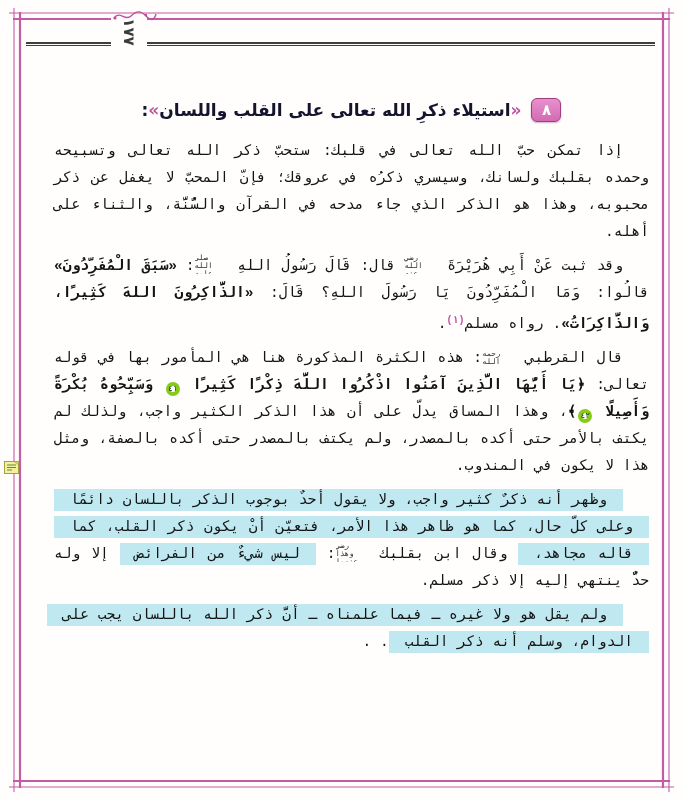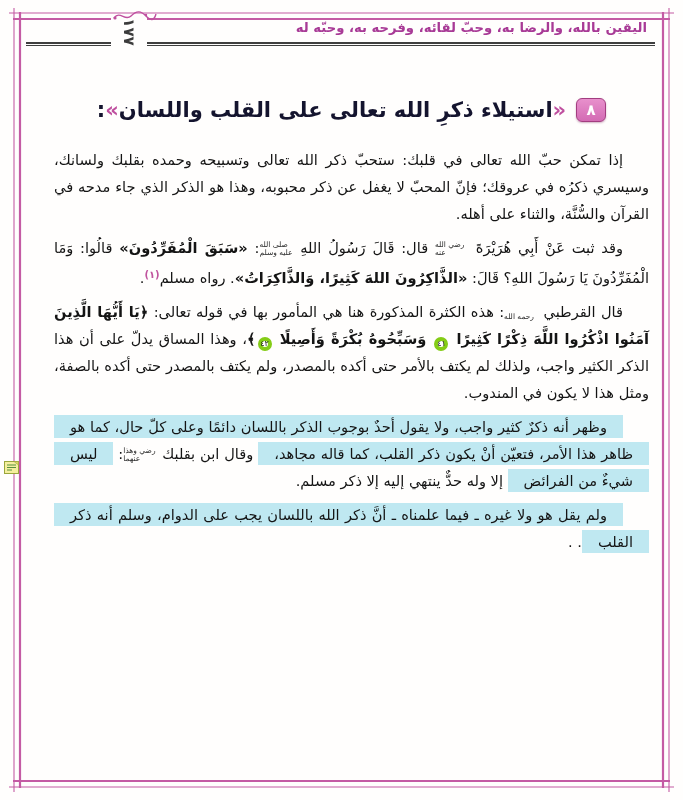--- a/index.html
+++ b/index.html
@@ -75,7 +75,6 @@
         </svg>
       </span>
       <span class="pageno">١٧٧</span>
-      <div class="running-head">اليقين بالله، والرضا به، وحبّ لقائه، وفرحه به، وحبّه له</div>
       <div class="double-rule"></div>
     </header>
 

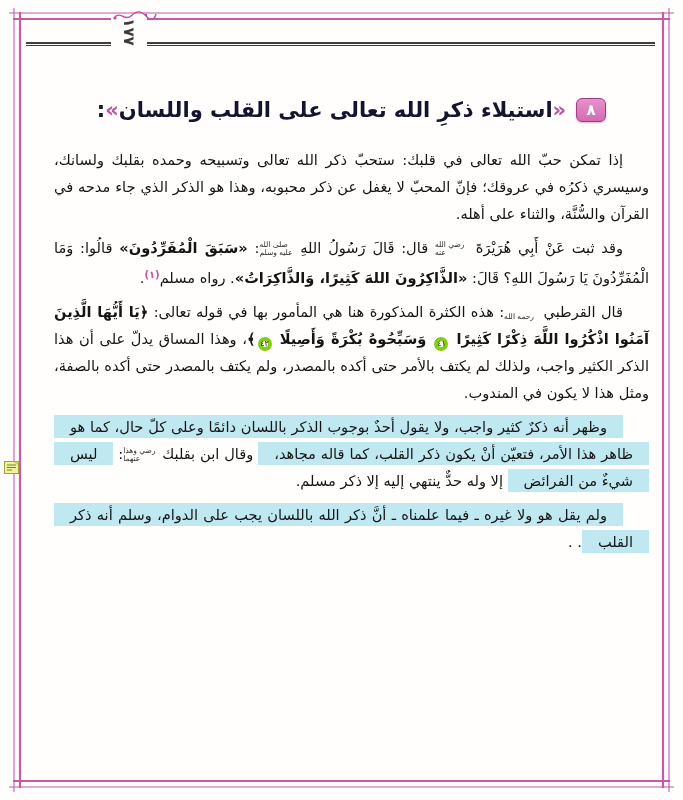--- a/index.html
+++ b/index.html
@@ -21,7 +21,7 @@
   .num-box{display:inline-flex;align-items:center;justify-content:center;width:30px;height:24px;border-radius:6px;
     background:linear-gradient(180deg,#e890cc,var(--num-box-bg));border:1px solid #a23d80;color:#fff;
     font-size:15px;font-weight:700;box-shadow:0 1px 2px rgba(120,30,90,.35);}
-  .title-wrap{font-size:21px;font-weight:700;color:var(--title-text);text-align:right;}
+  .title-wrap{font-size:17px;font-weight:700;color:var(--title-text);text-align:right;}
   .title-wrap .qm{color:var(--accent);}
   .paragraphs{margin-top:24px;color:var(--body-text);font-size:14.6px;line-height:27px;text-align:justify;}
   .para{margin:0 0 7px;text-indent:26px;}

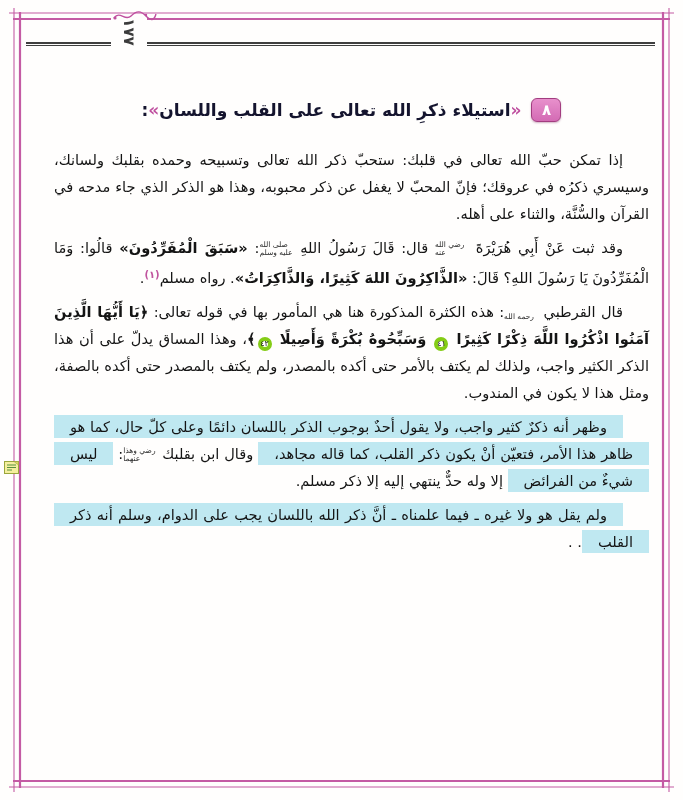--- a/index.html
+++ b/index.html
@@ -23,7 +23,7 @@
     font-size:15px;font-weight:700;box-shadow:0 1px 2px rgba(120,30,90,.35);}
   .title-wrap{font-size:17px;font-weight:700;color:var(--title-text);text-align:right;}
   .title-wrap .qm{color:var(--accent);}
-  .paragraphs{margin-top:24px;color:var(--body-text);font-size:14.6px;line-height:27px;text-align:justify;}
+  .paragraphs{margin-top:16px;color:var(--body-text);font-size:14.6px;line-height:27px;text-align:justify;font-family:Liberation Mono, monospace;}
   .para{margin:0 0 7px;text-indent:26px;}
   .para:last-child{margin-bottom:0;}
   .b{font-weight:700;}

